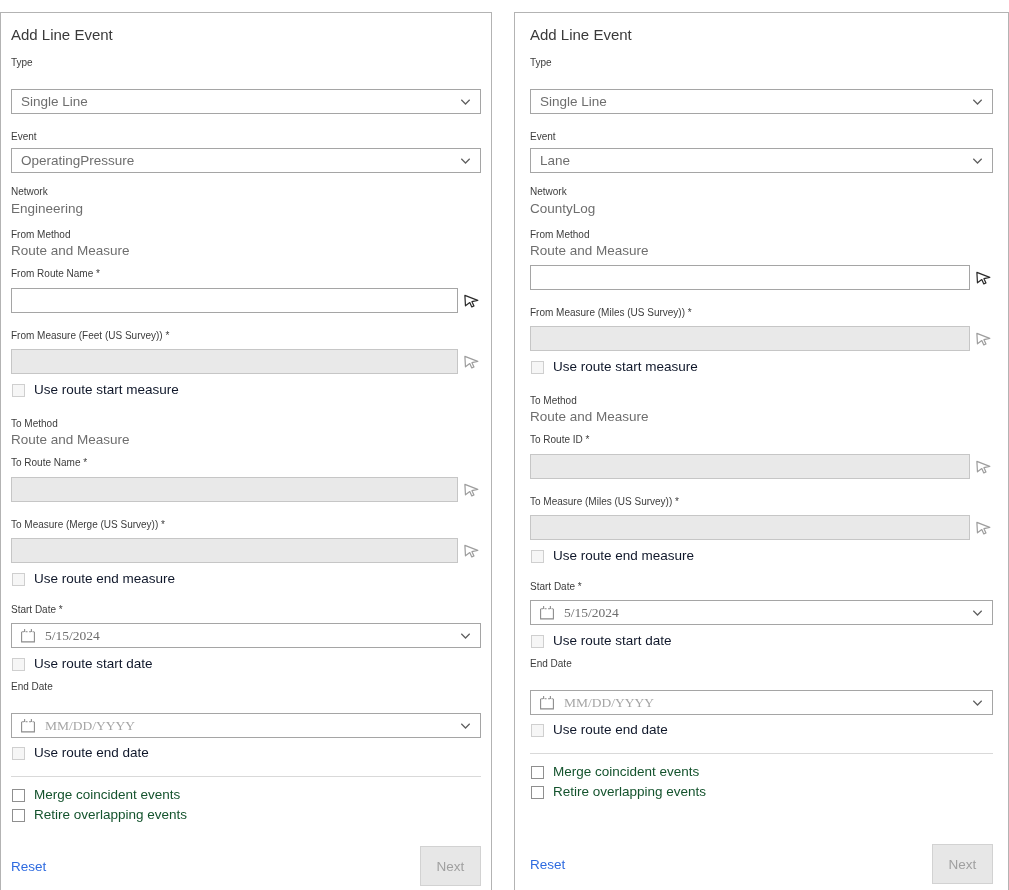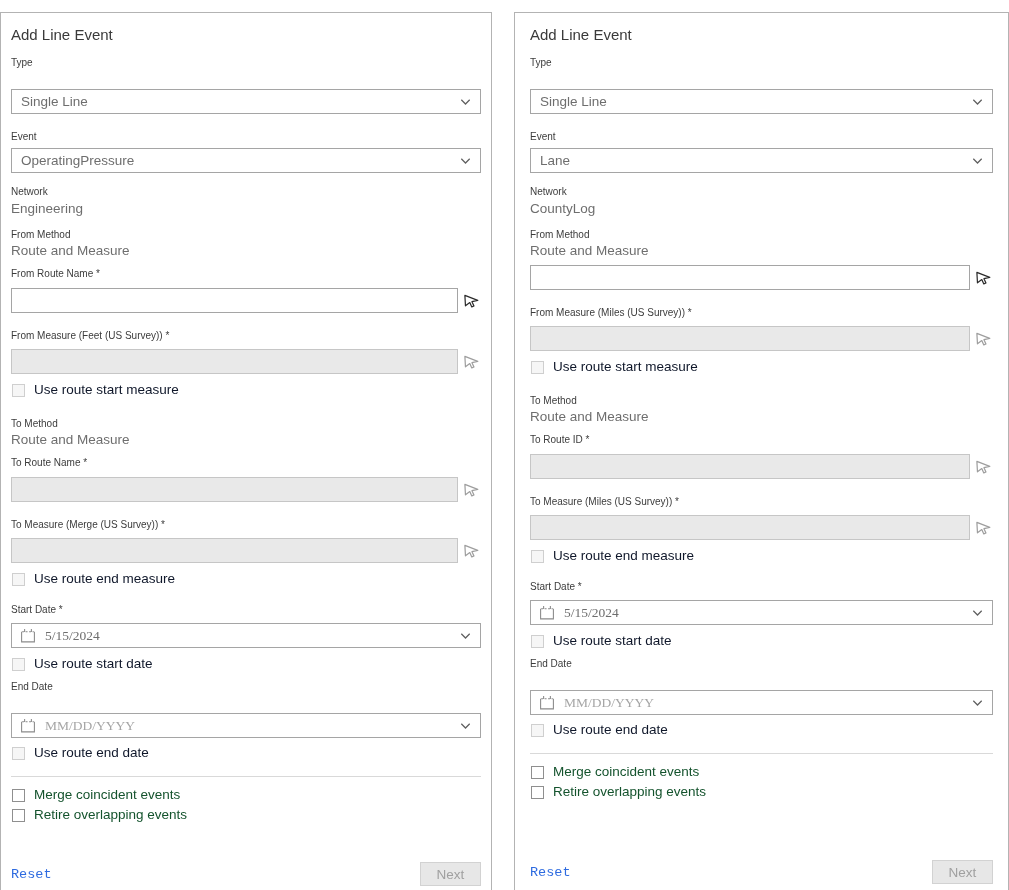--- a/index.html
+++ b/index.html
@@ -56,7 +56,7 @@
   .divider { border-top:1px solid #d9d9d9; }
 
   .footer { margin-top:auto; display:flex; align-items:center; justify-content:space-between; }
-  .reset { color:#2e6be0; font-size:13.5px; cursor:pointer;font-family:Liberation Mono, monospace; }
+  .reset { color:#2e6be0; font-size:13.5px; cursor:pointer; }
   .next-btn {
     width:61px; height:24px; background:#e7e7e7; border:1px solid #d2d2d2;
     color:#a0a0a0; font-size:13.5px; display:flex; align-items:center; justify-content:center;

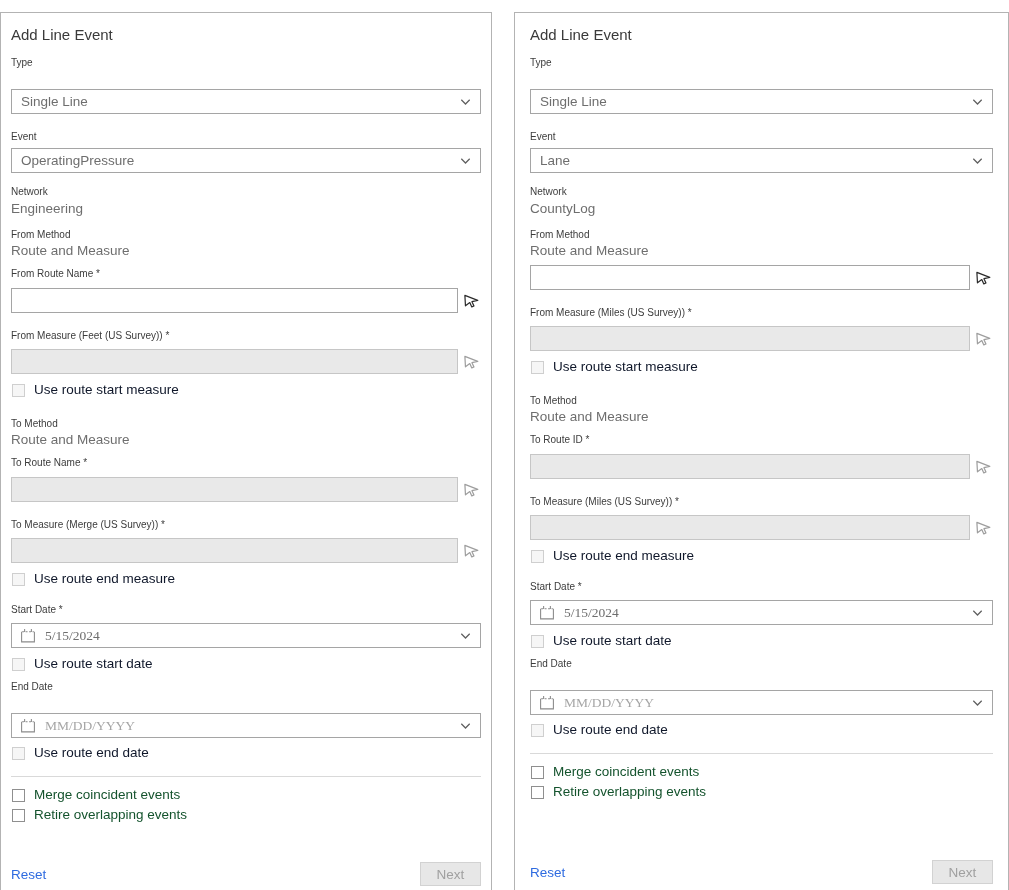--- a/index.html
+++ b/index.html
@@ -58,7 +58,7 @@
   .footer { margin-top:auto; display:flex; align-items:center; justify-content:space-between; }
   .reset { color:#2e6be0; font-size:13.5px; cursor:pointer; }
   .next-btn {
-    width:61px; height:24px; background:#e7e7e7; border:1px solid #d2d2d2;
+    width:61px; height:40px; background:#e7e7e7; border:1px solid #d2d2d2;
     color:#a0a0a0; font-size:13.5px; display:flex; align-items:center; justify-content:center;
   }
 

